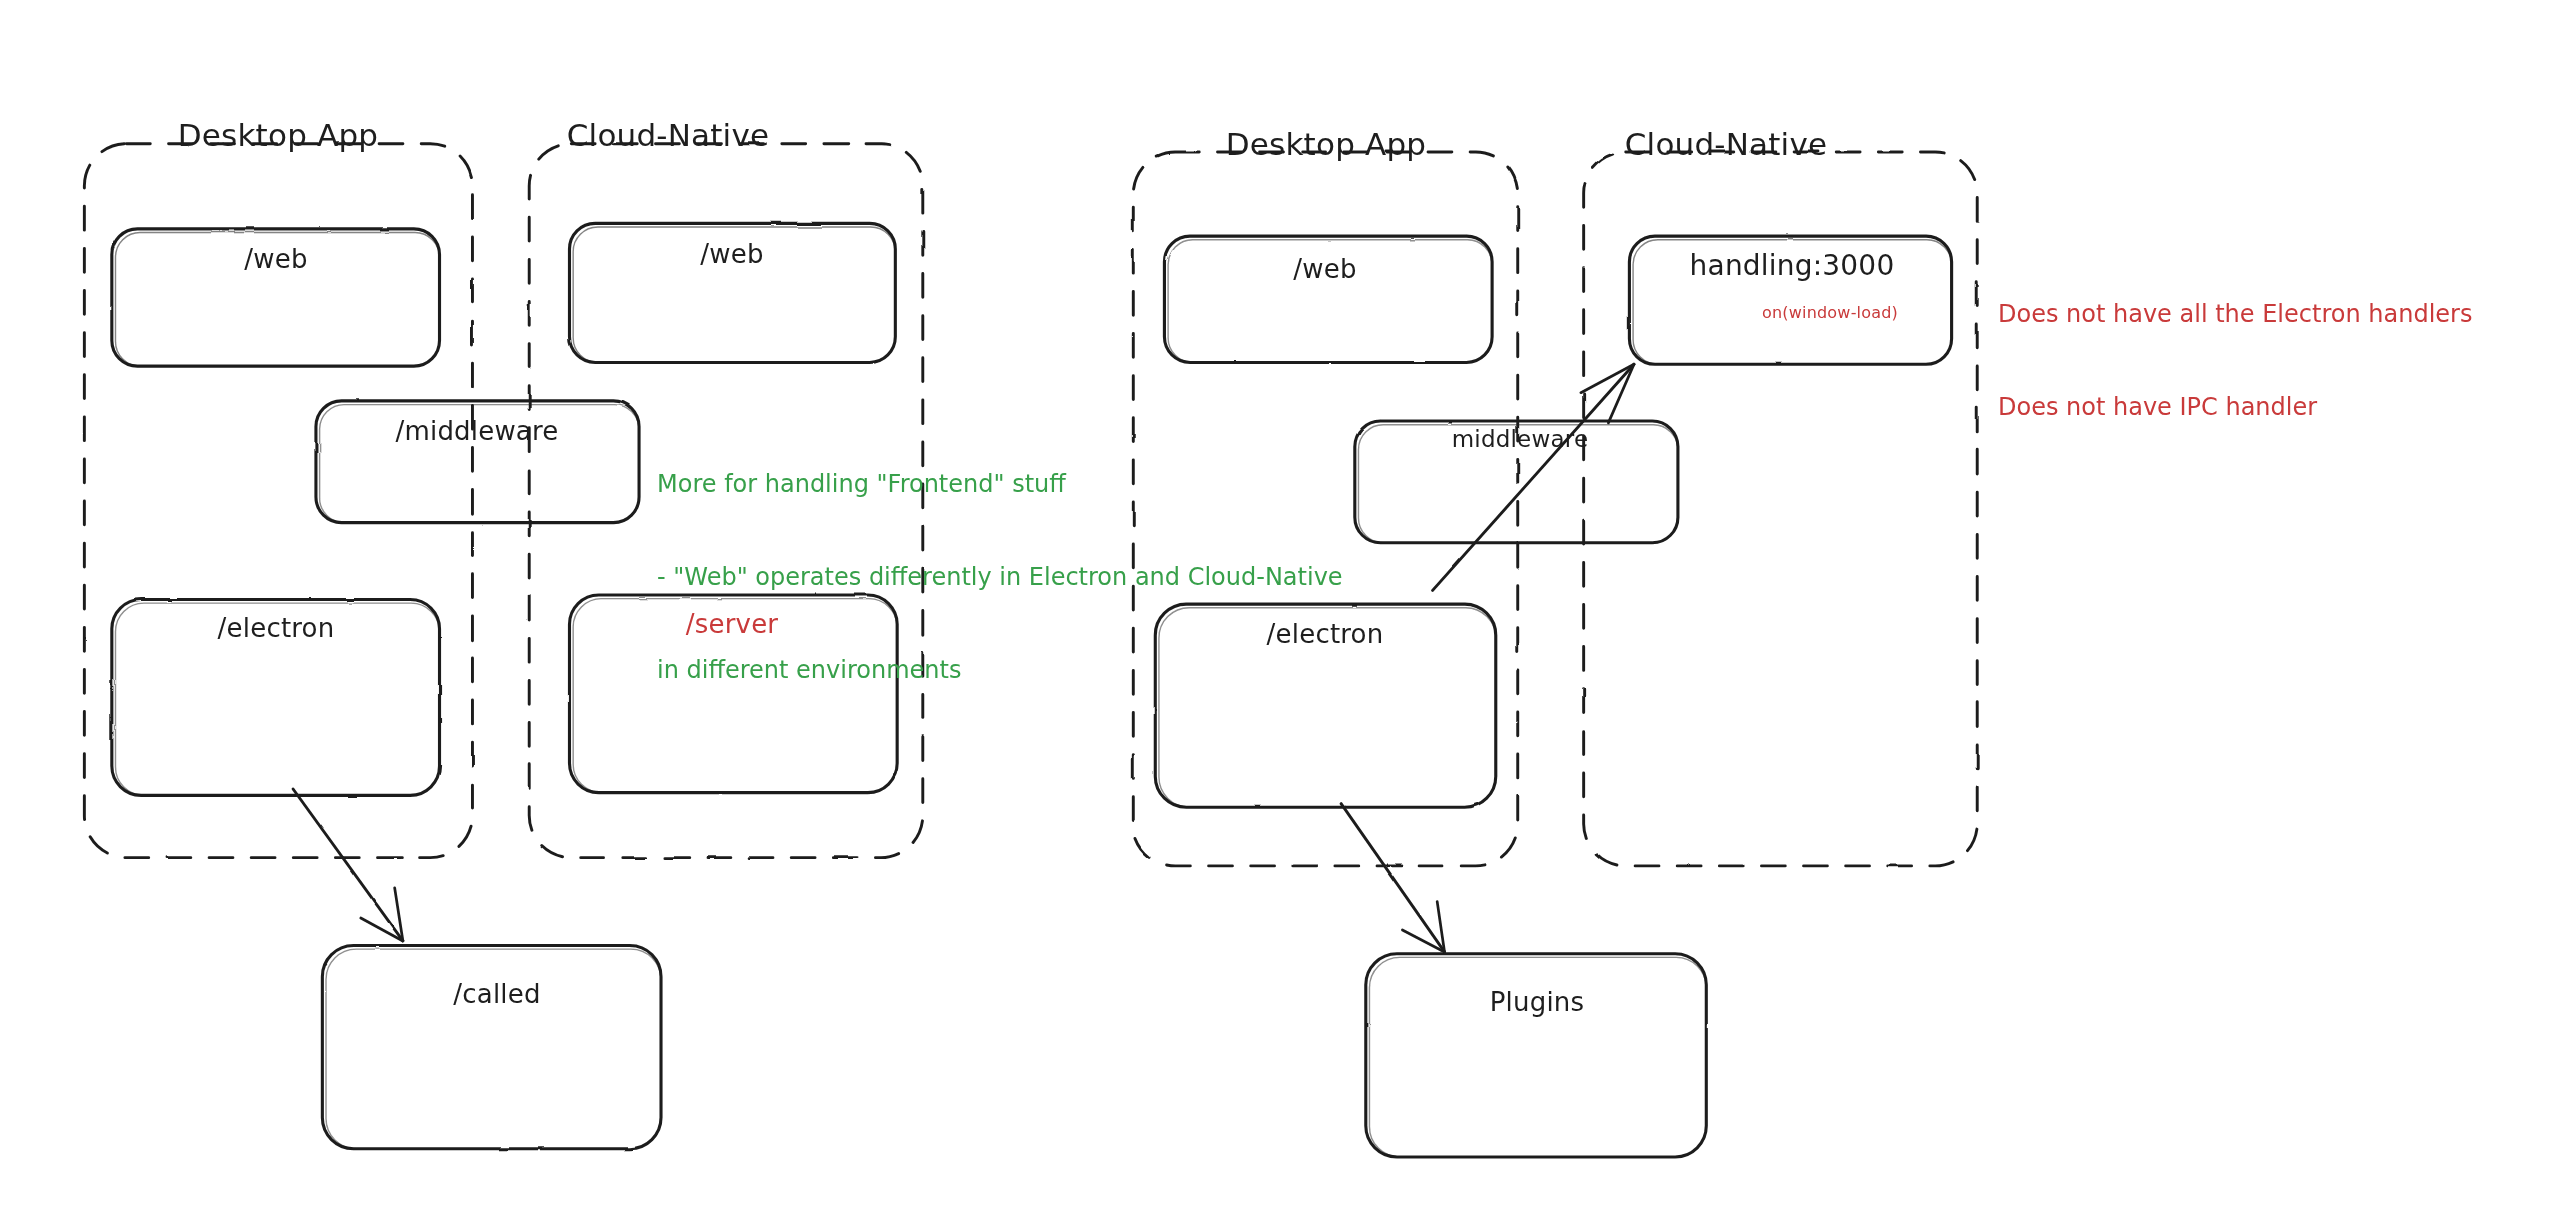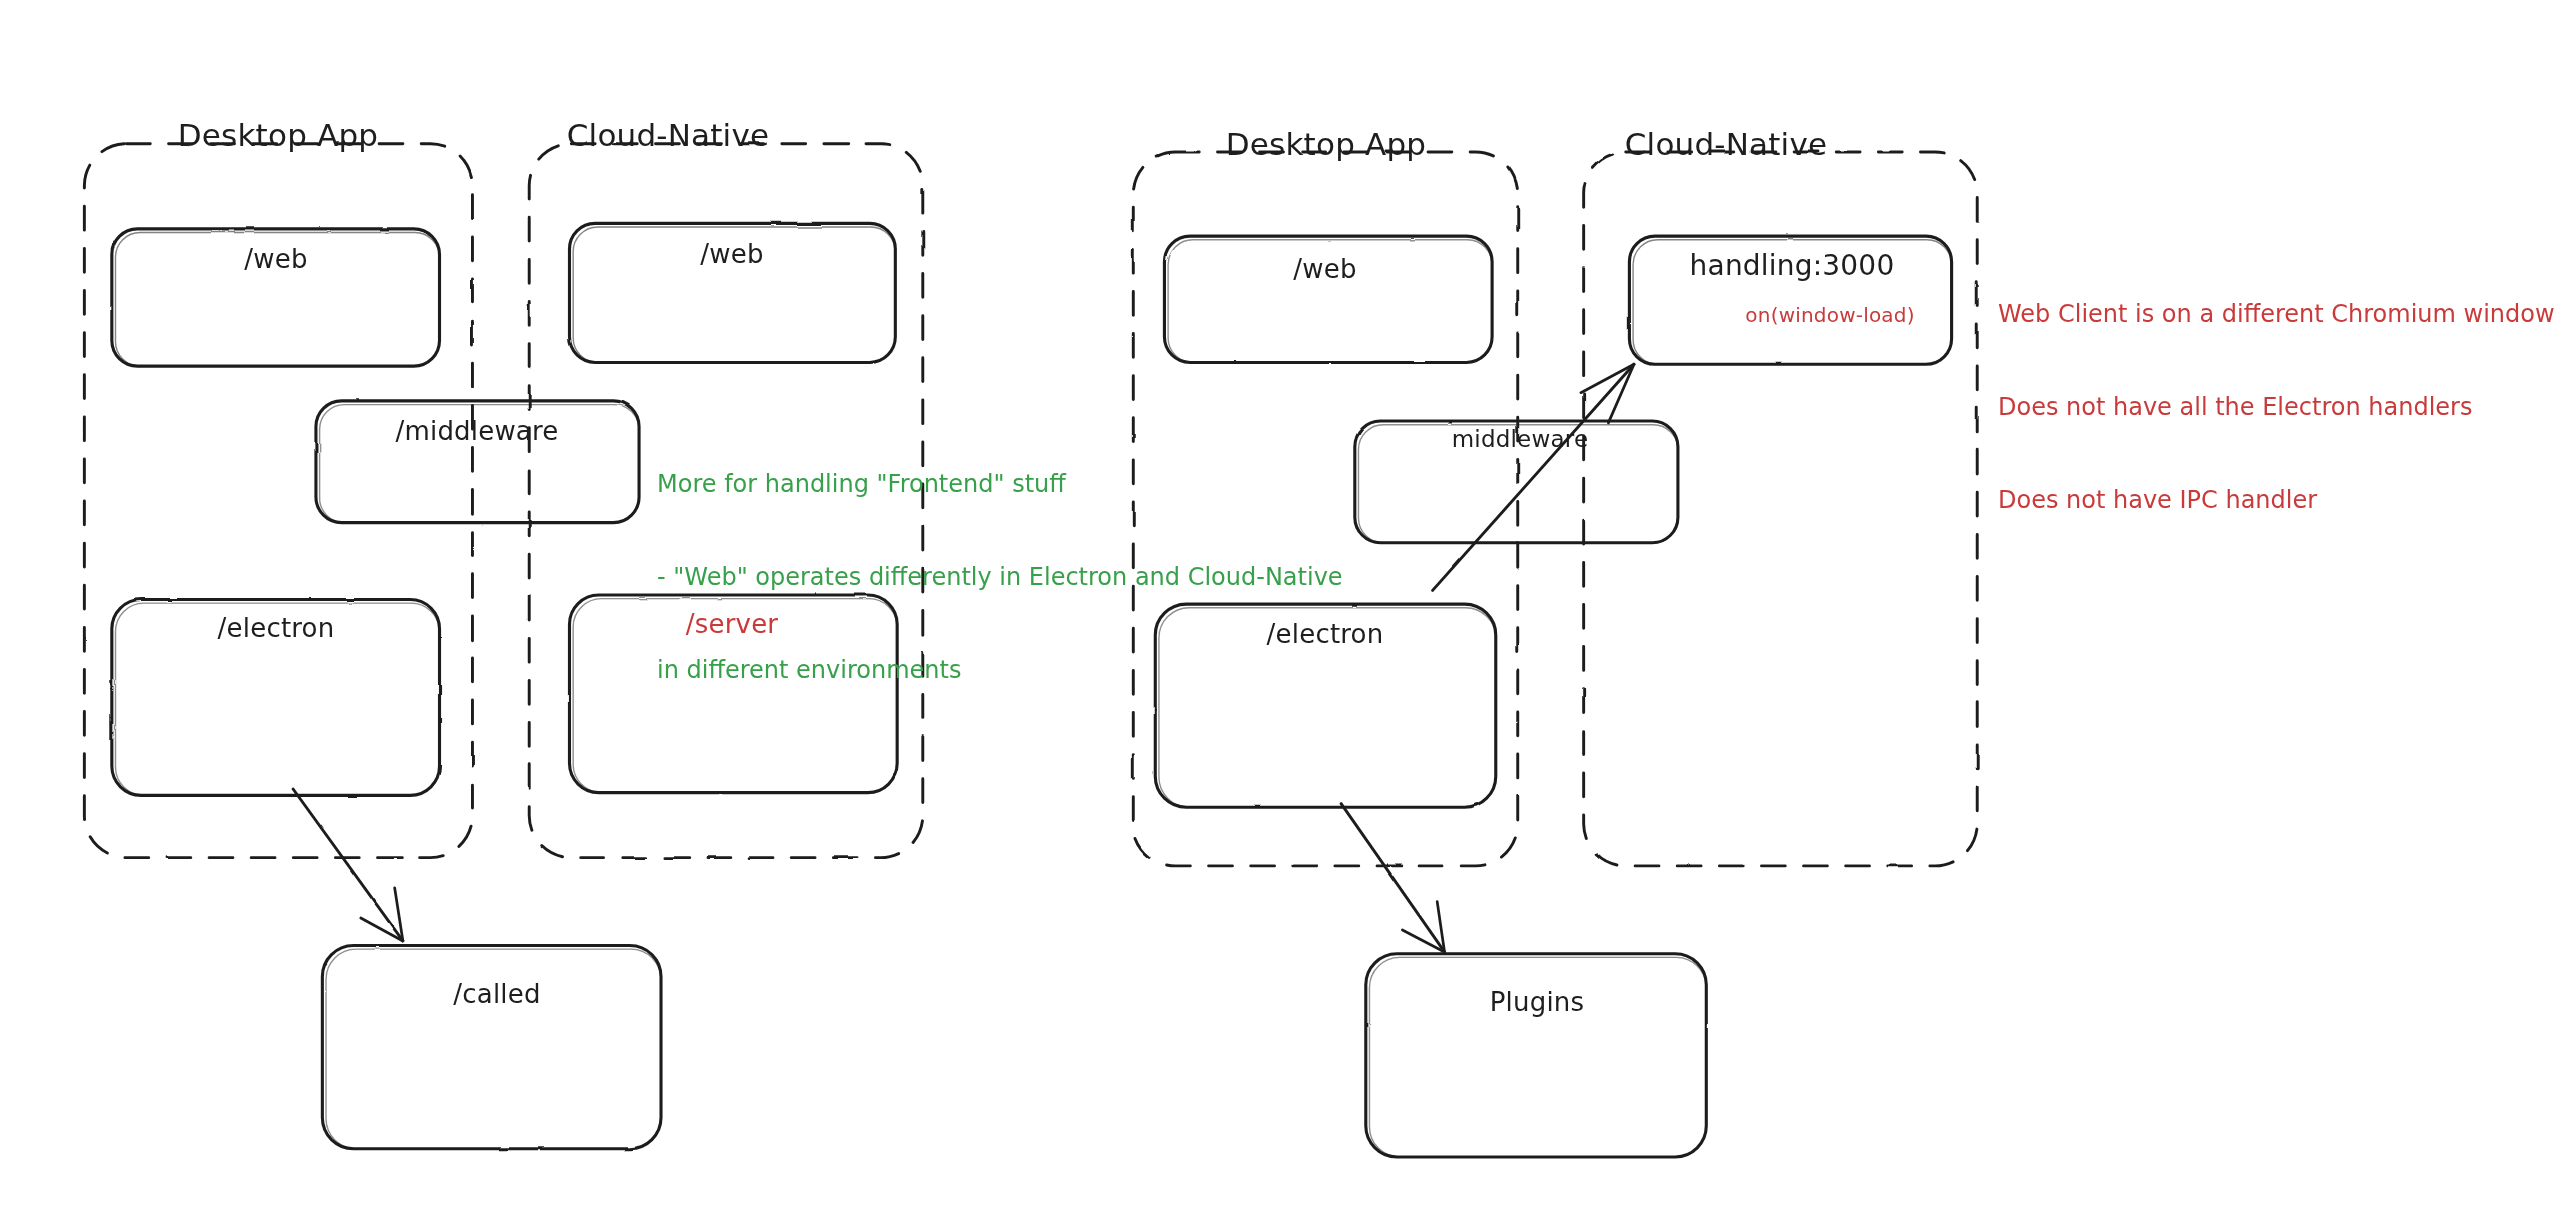--- a/index.html
+++ b/index.html
@@ -190,7 +190,7 @@
 
 <div class="lbl box-label big" style="left:1792px; top:249px;">handling:3000</div>
 
-<div class="lbl box-label red" style="left:1830px; top:303px; font-size:20px;">on(window-load)</div>
+<div class="lbl box-label red" style="left:1830px; top:303px; font-size:16px;">on(window-load)</div>
 
 <div class="lbl box-label" style="left:1520px; top:426px; font-size:23px;">middleware</div>
 

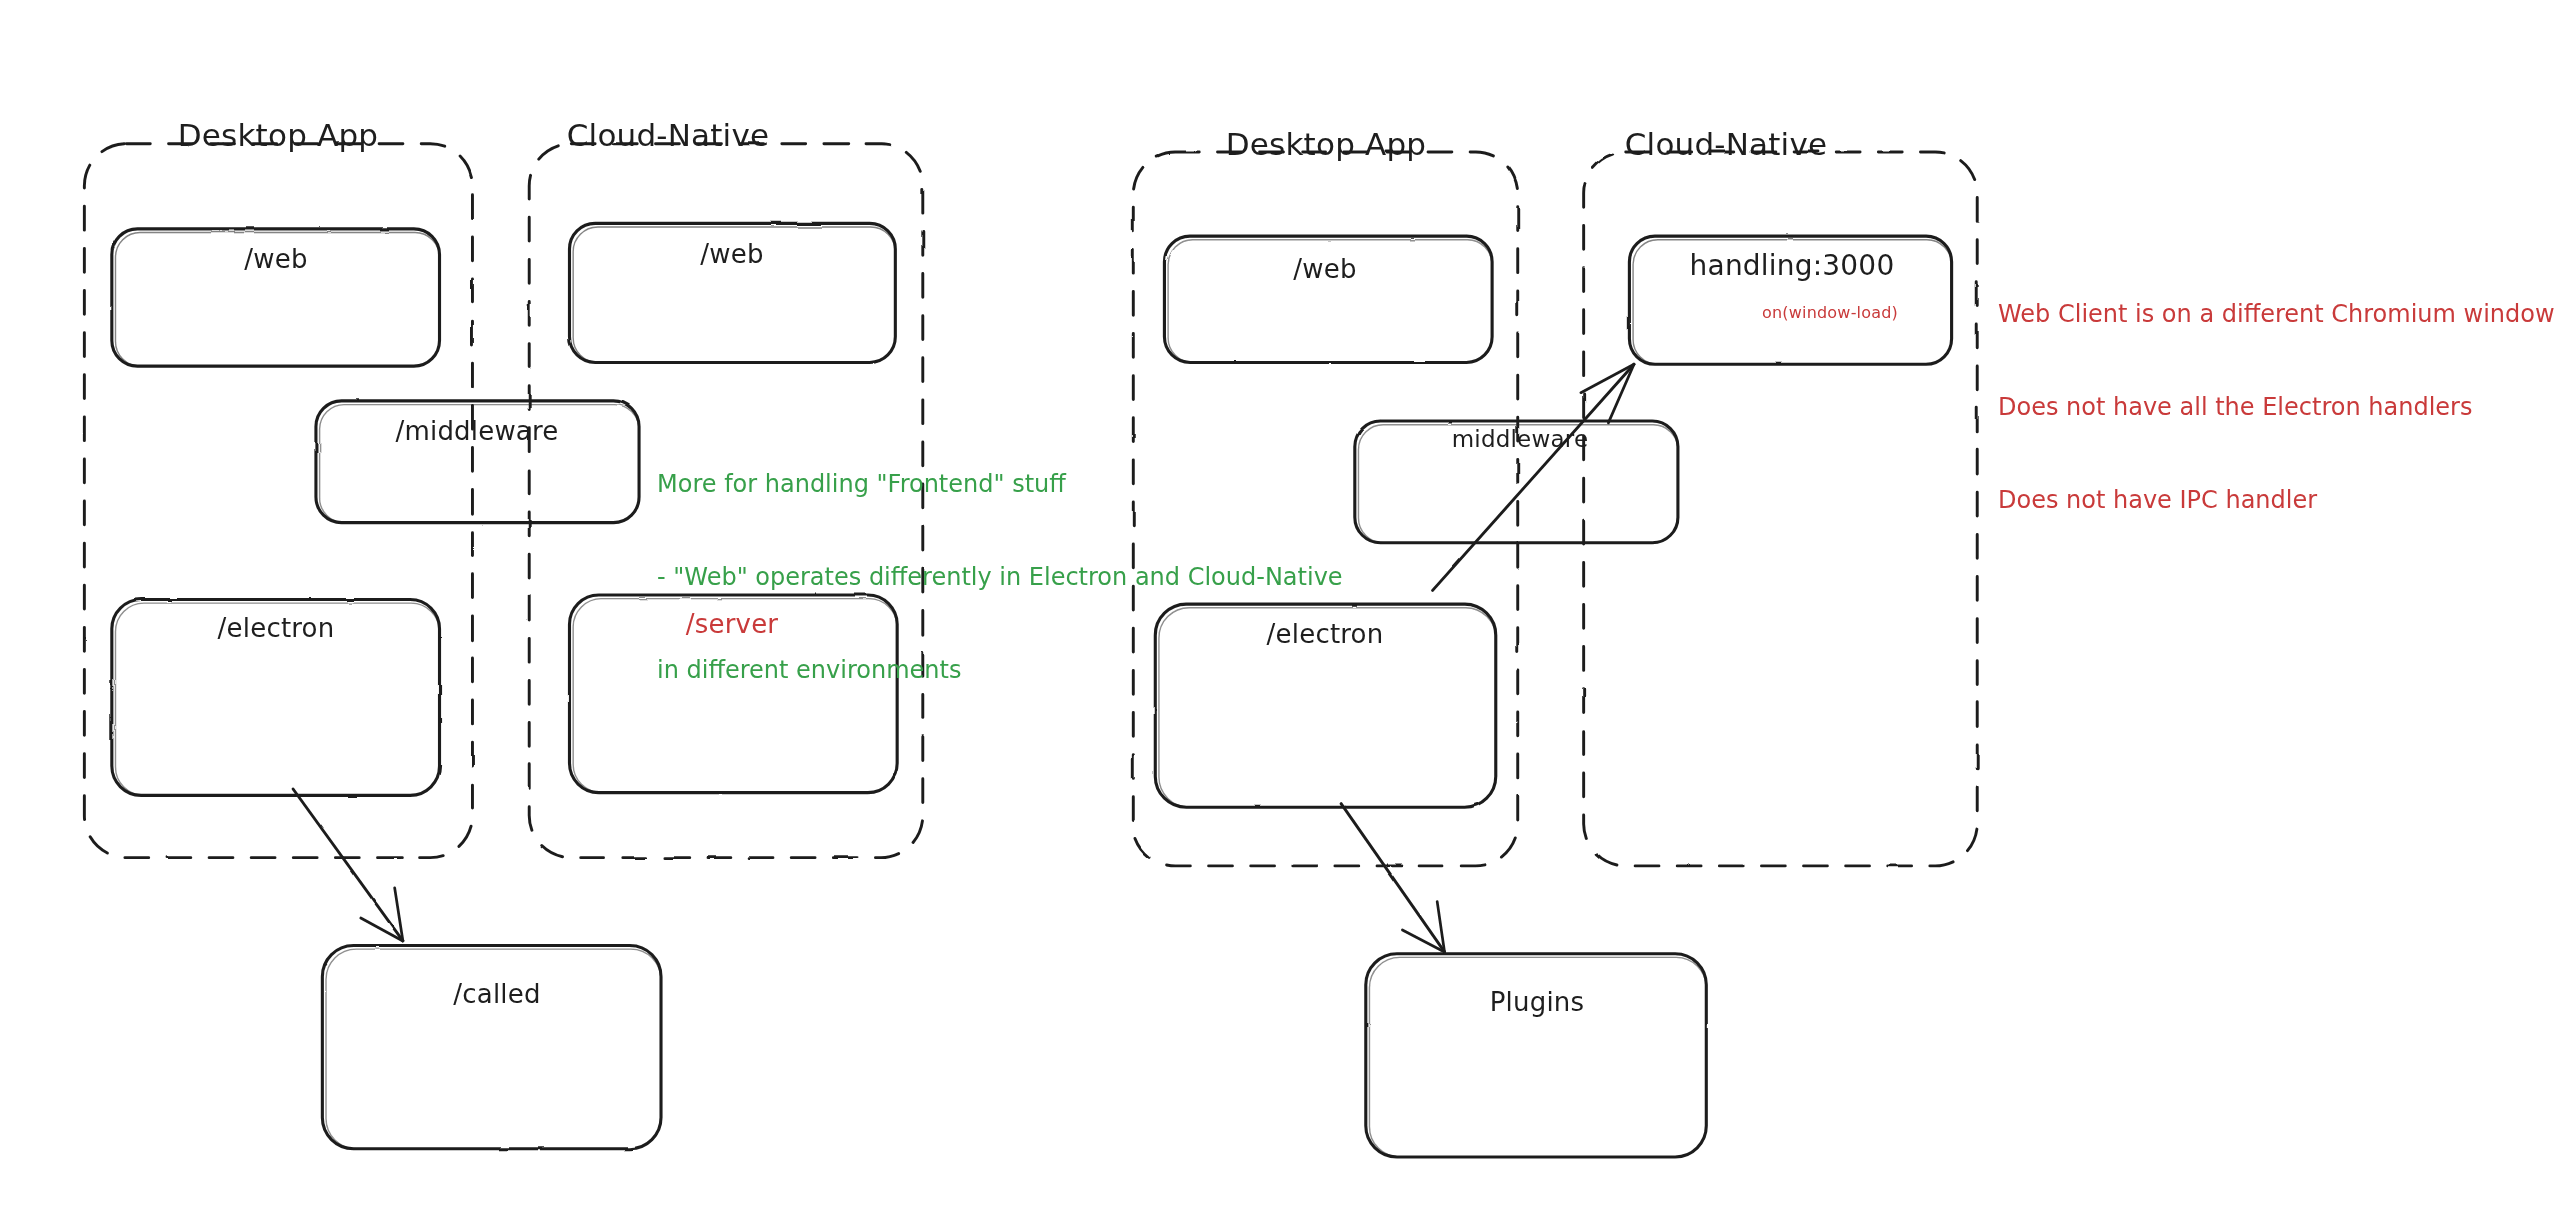--- a/index.html
+++ b/index.html
@@ -199,7 +199,6 @@
 <div class="lbl box-label" style="left:1537px; top:987px;">Plugins</div>
 
 <div class="note red" style="left:1998px; top:237px;">
-  <div>Web Client is on a different Chromium window</div>
   <div>Does not have all the Electron handlers</div>
   <div>Does not have IPC handler</div>
 </div>

